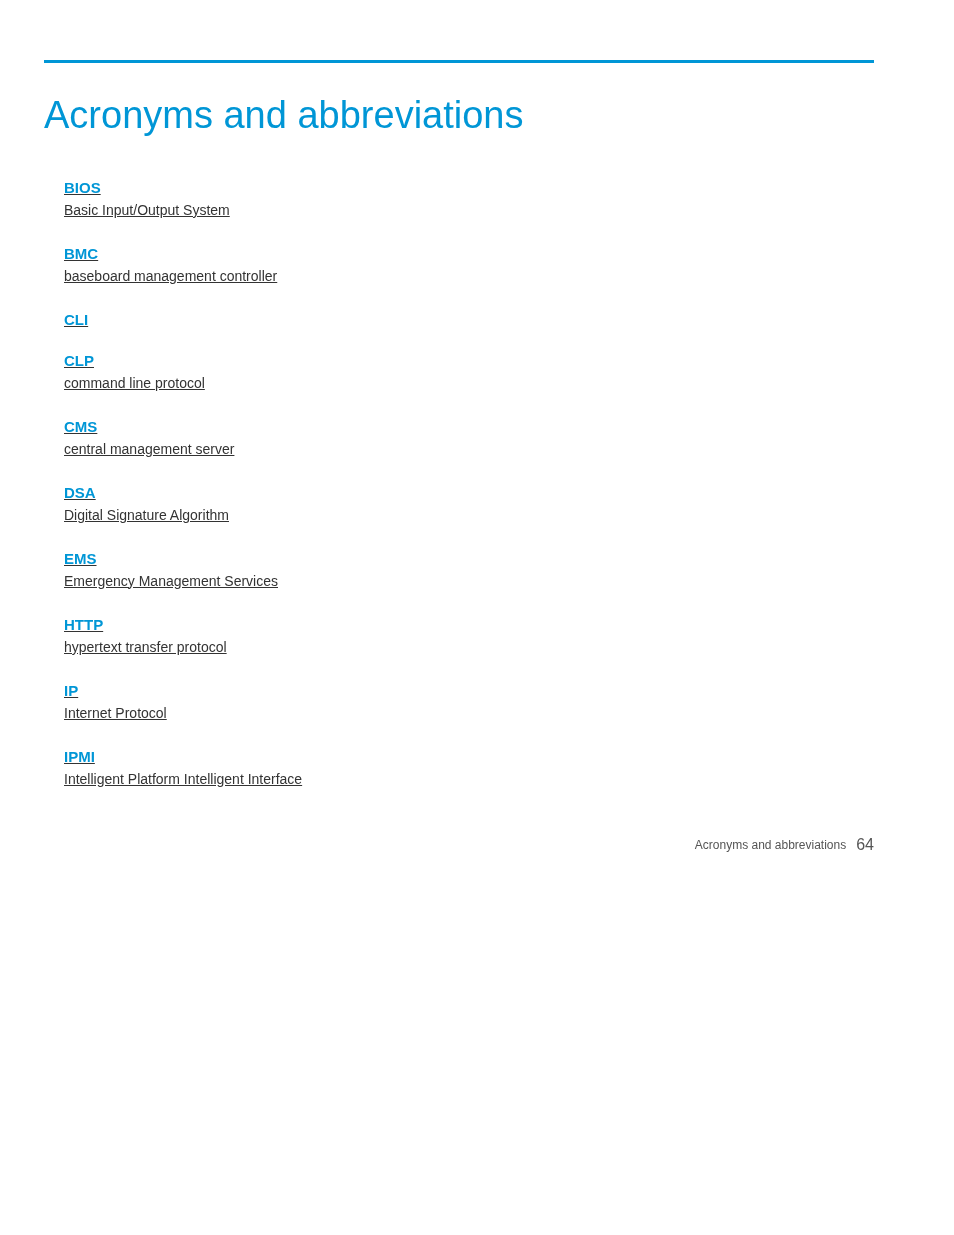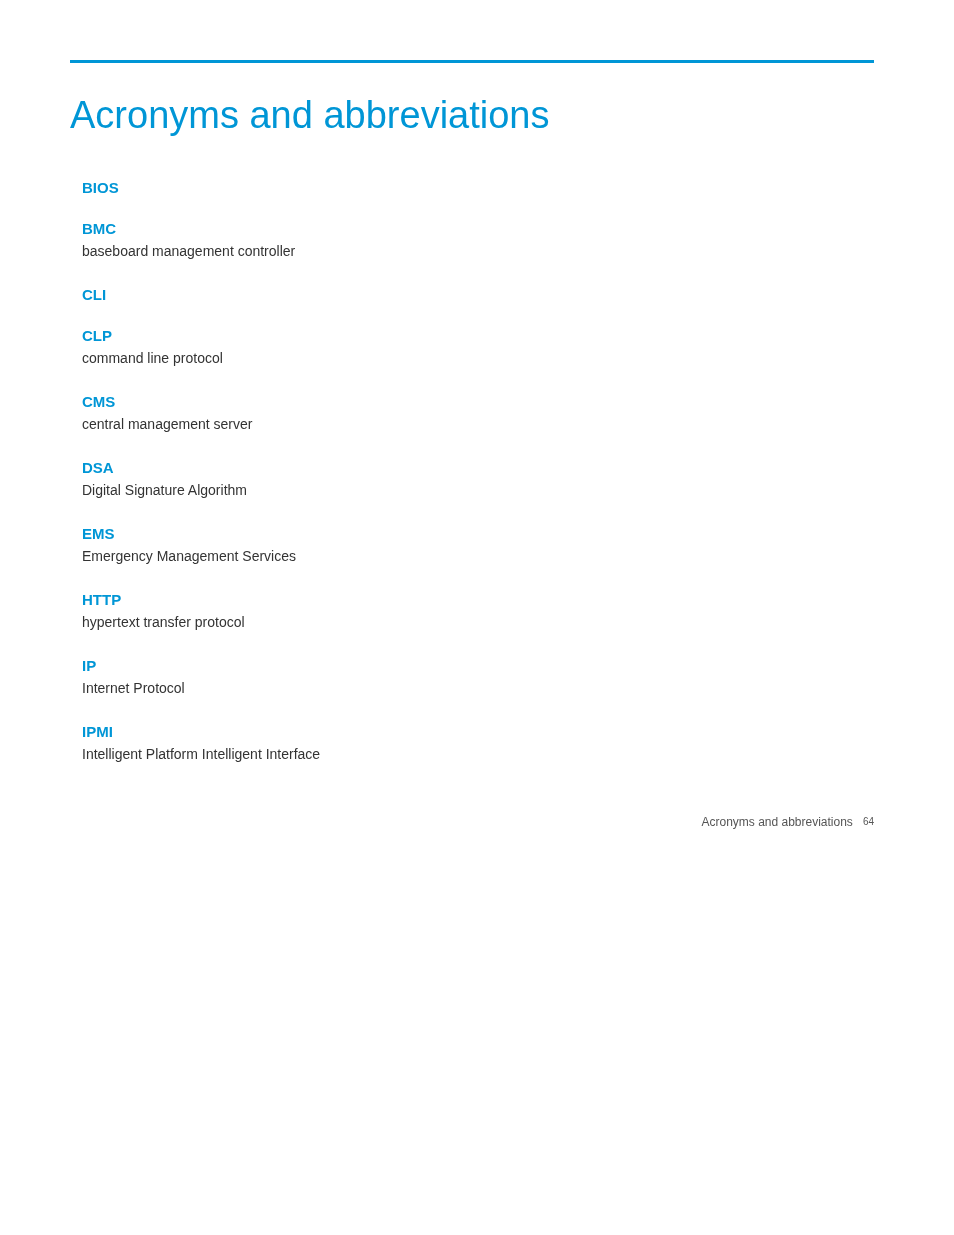--- a/index.html
+++ b/index.html
@@ -18,7 +18,7 @@
     }
 
     .page-container {
-      padding: 60px 80px 80px 70px;
+      padding: 60px 80px 80px 44px;
       position: relative;
     }
 

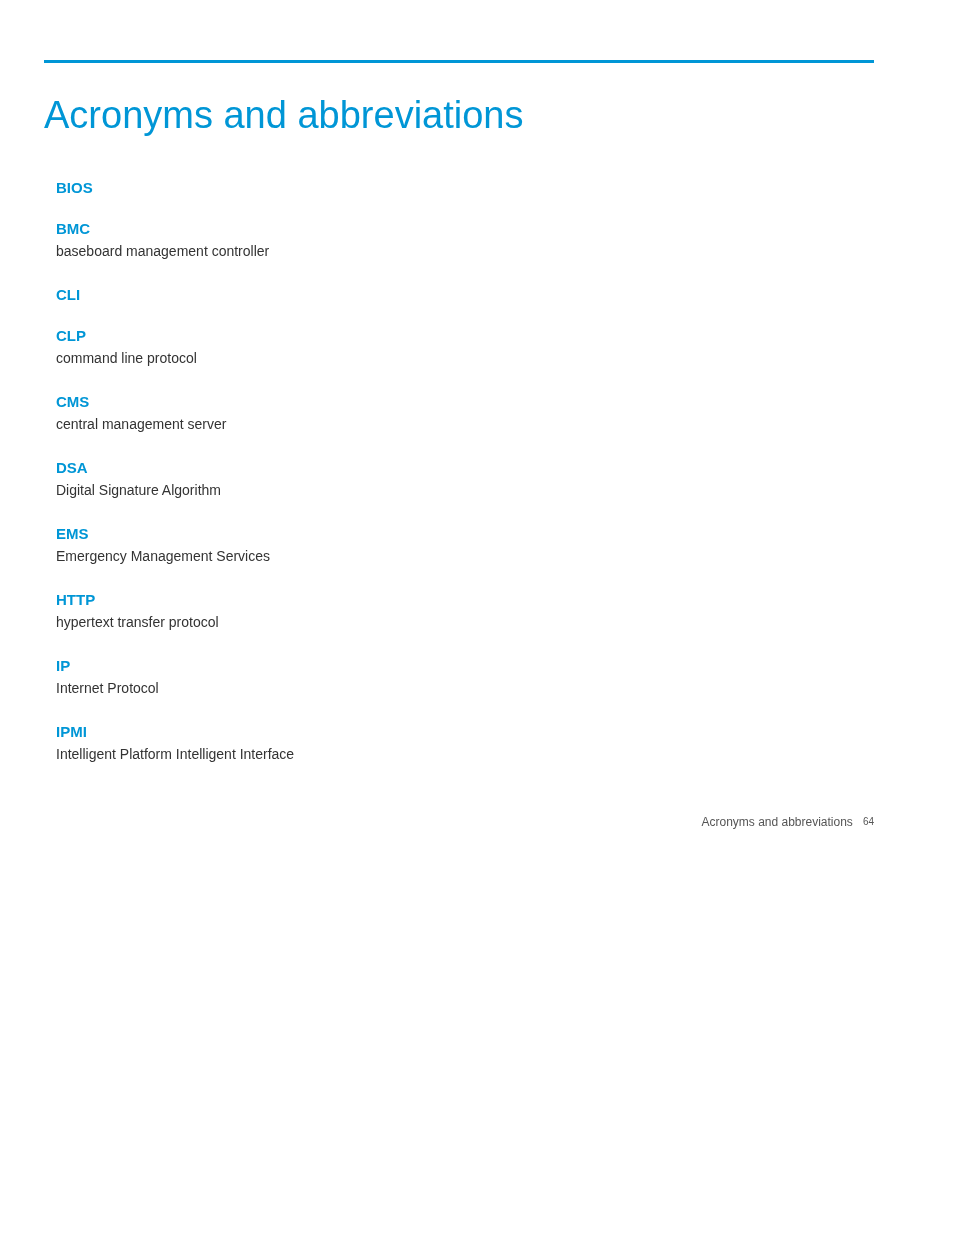--- a/index.html
+++ b/index.html
@@ -36,7 +36,8 @@
     }
 
     .acronym-list {
-      margin-left: 12px;
+      margin-left: 20px;
+      text-decoration: underline;
     }
 
     .acronym-item {

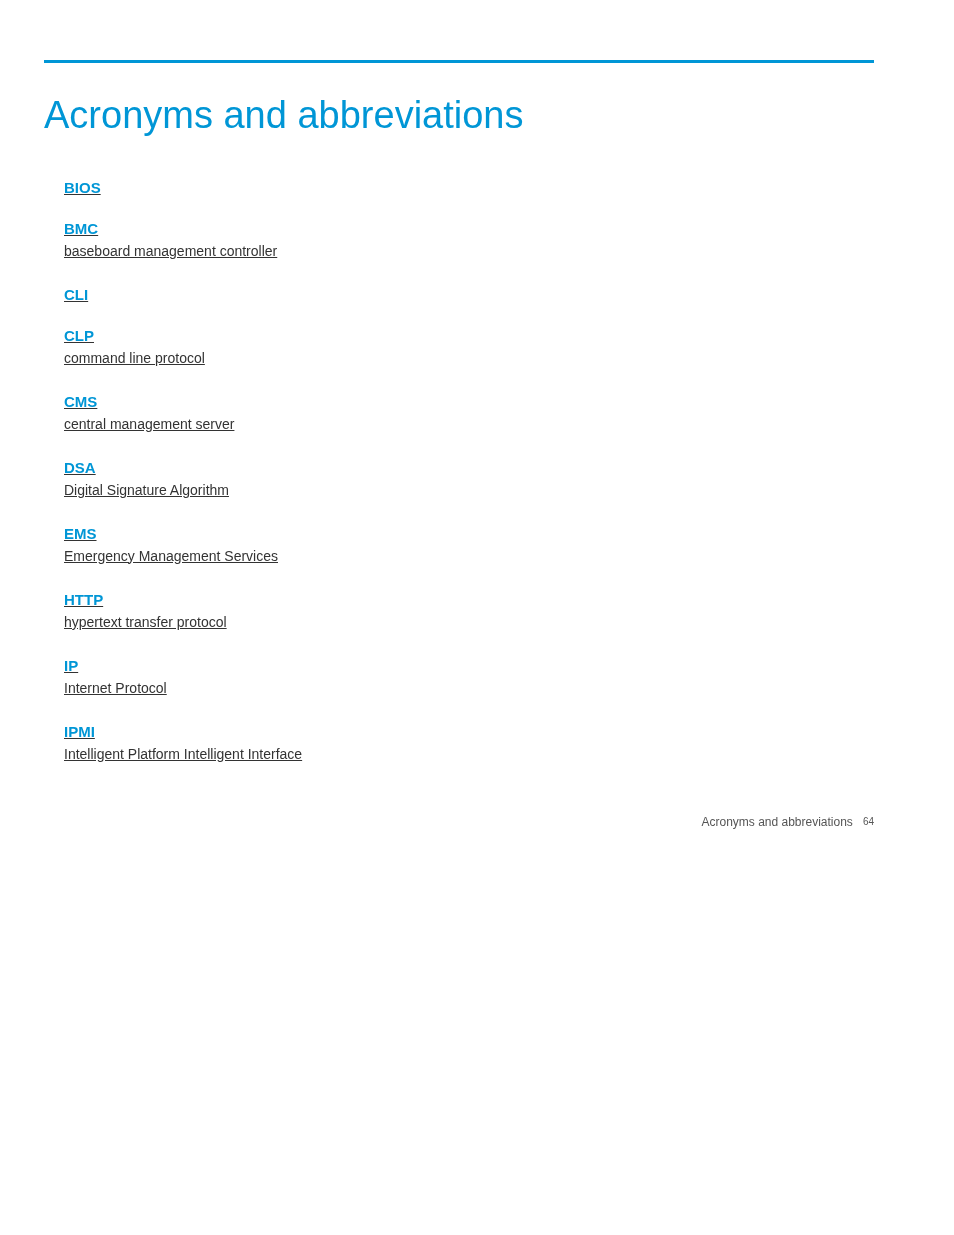--- a/index.html
+++ b/index.html
@@ -89,6 +89,7 @@
   <div class="acronym-list" id="acronym-list-container">
   <div class="acronym-item">
         <div class="acronym-term">BIOS</div>
+        <div class="acronym-definition">Basic Input/Output System</div>
       </div>
       <div class="acronym-item">
         <div class="acronym-term">BMC</div>

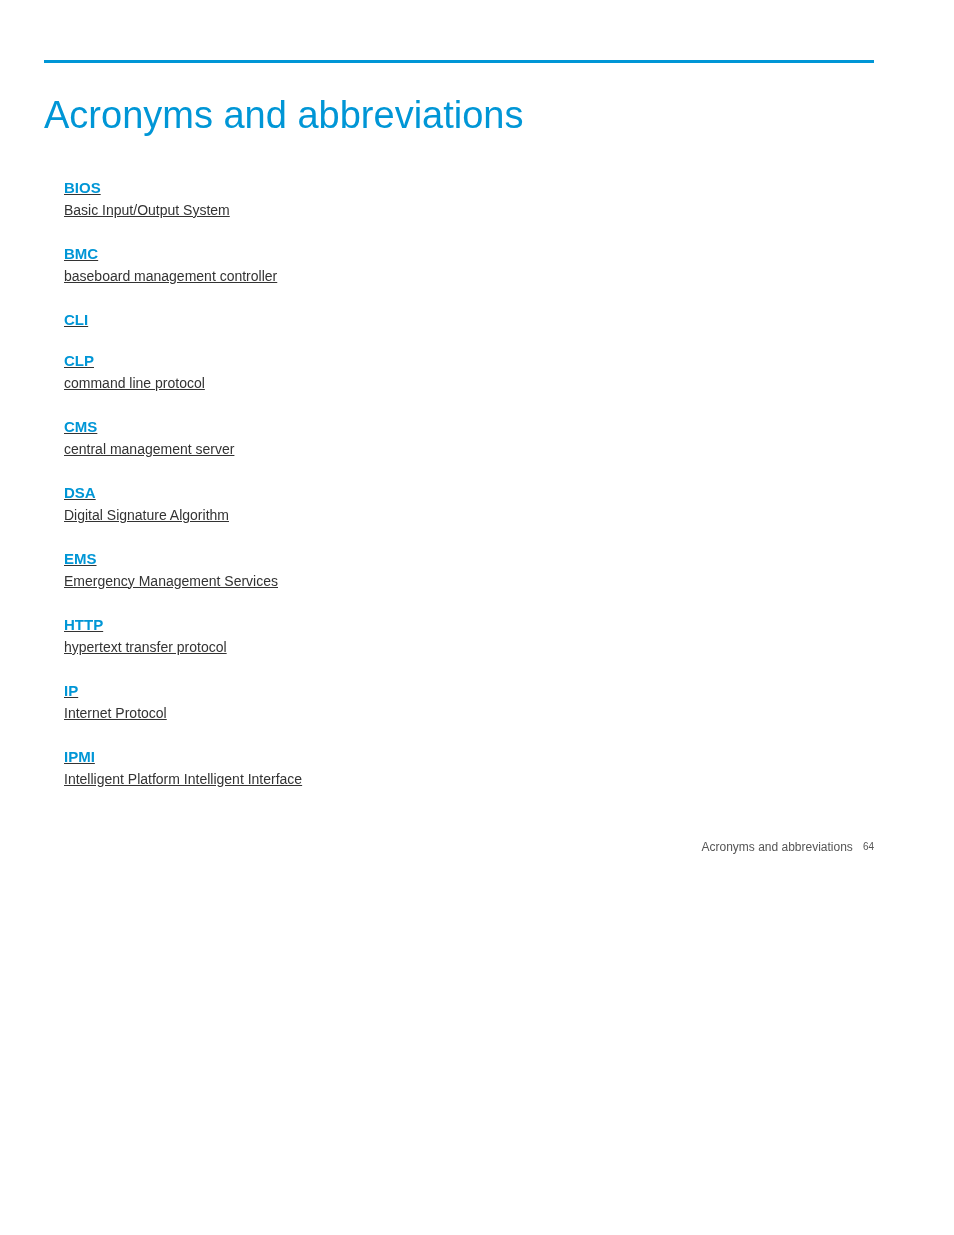--- a/index.html
+++ b/index.html
@@ -74,7 +74,7 @@
     }
 
     .footer-page-num {
-      font-size: 10px;
+      font-size: 16px;
       color: #555555;
     }
   </style>

